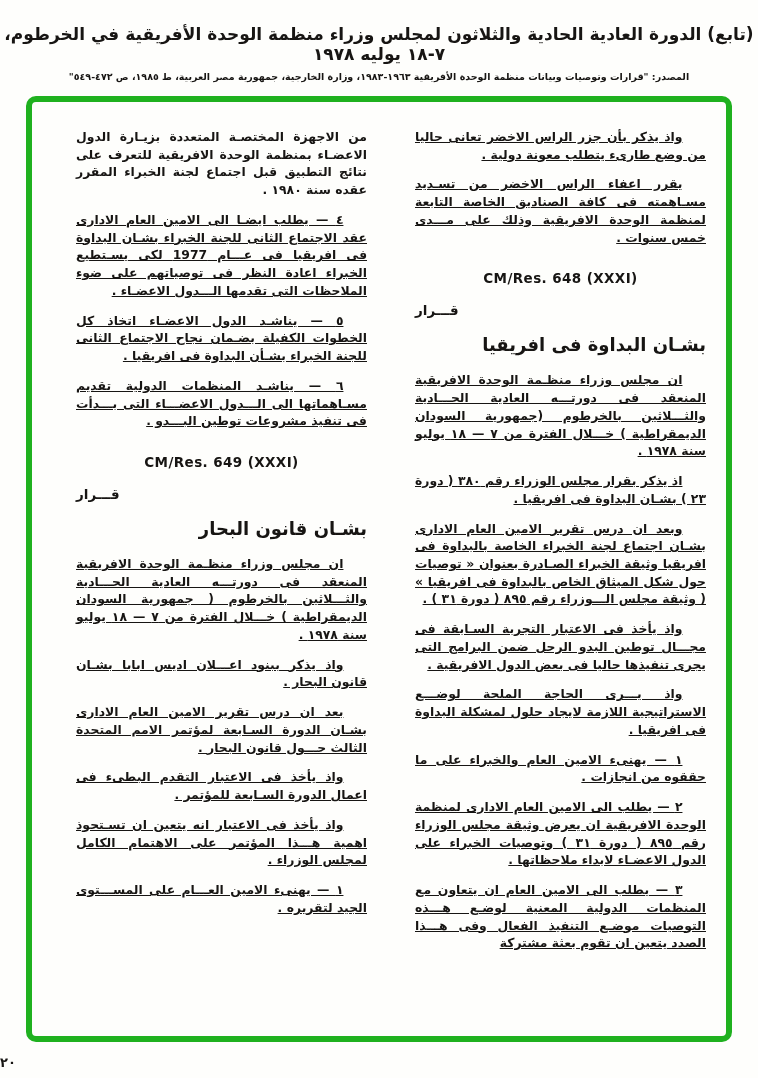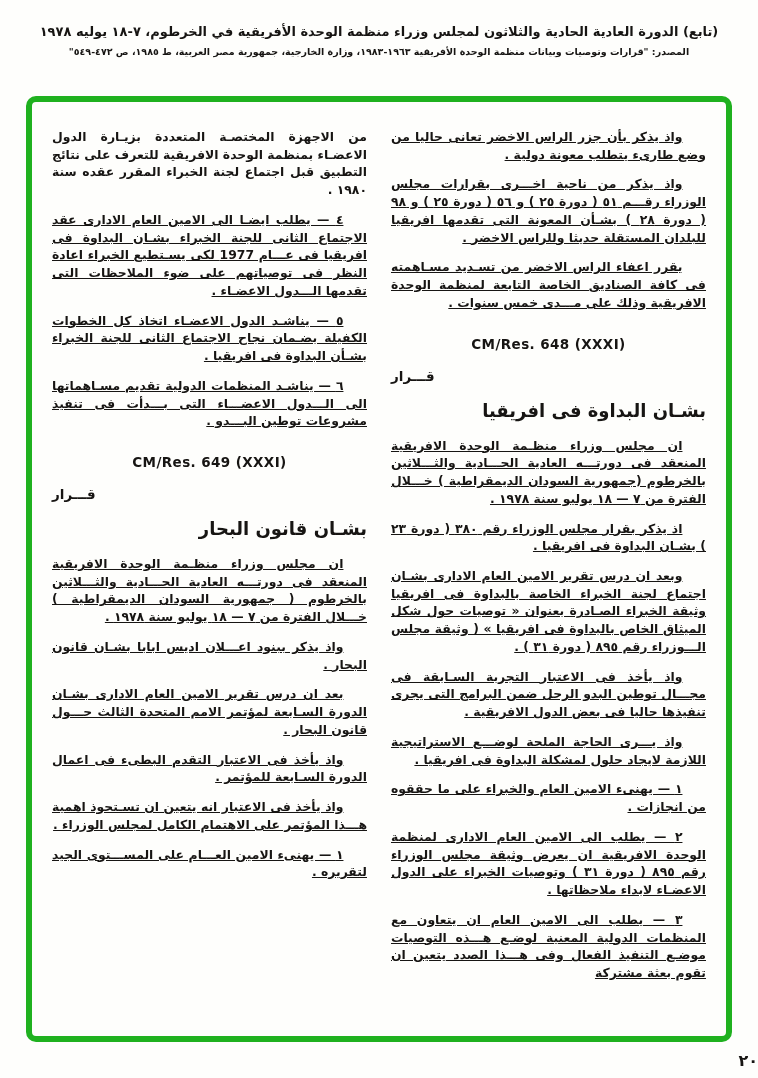--- a/index.html
+++ b/index.html
@@ -17,7 +17,7 @@
     padding-top:24px;
   }
   .page-header .line1 {
-    font-size:13px;
+    font-size:17px;
     font-weight:bold;
     letter-spacing:0;
   }

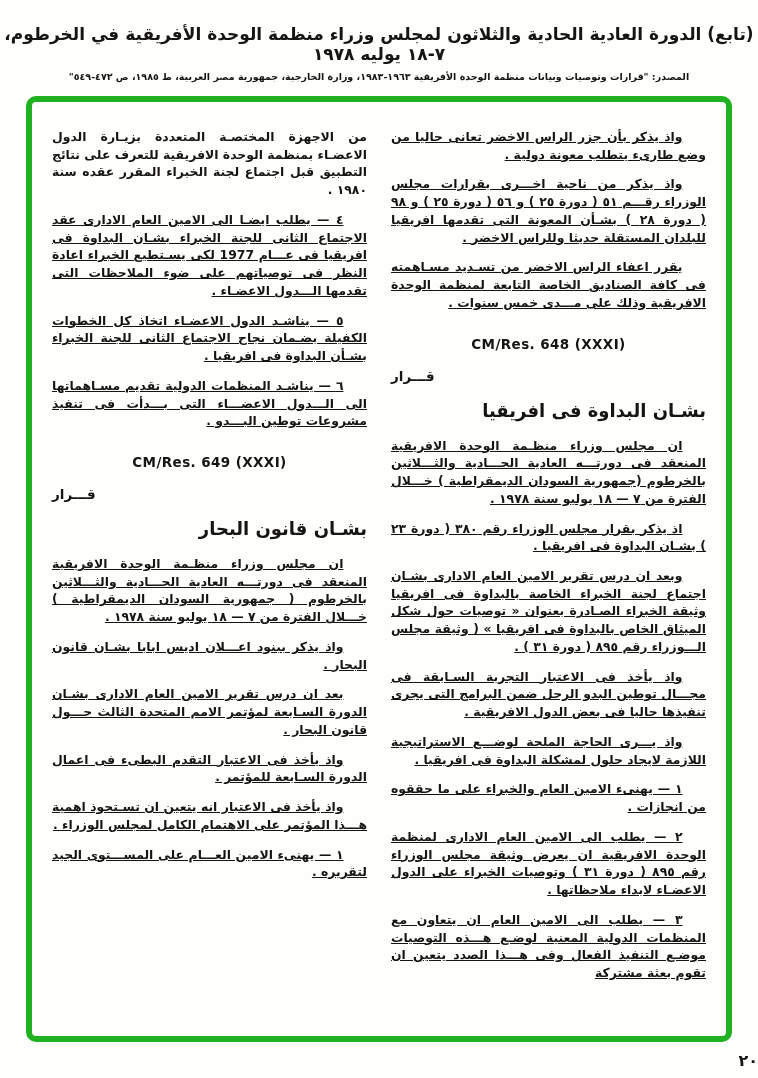--- a/index.html
+++ b/index.html
@@ -48,6 +48,7 @@
     flex:1;
     direction:rtl;
     min-width:0;
+    margin-left:24px;
   }
   .block { font-weight:bold; }
   .paragraph {

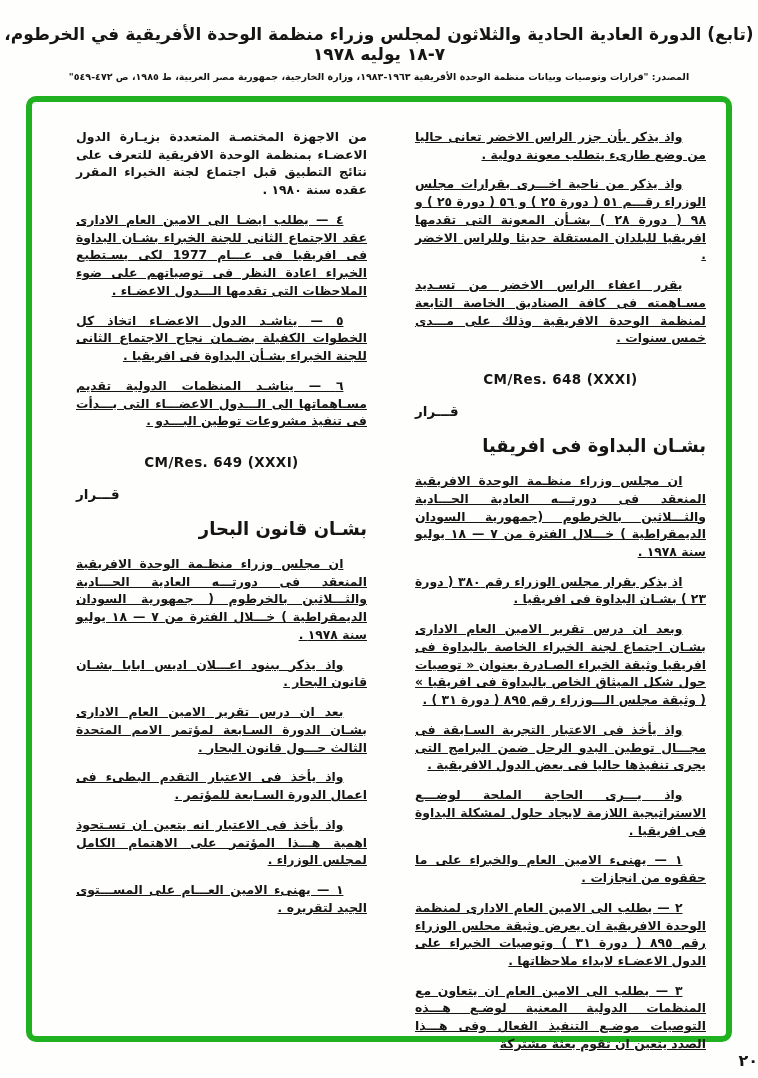--- a/index.html
+++ b/index.html
@@ -107,7 +107,6 @@
   <div class="columns">
     <div class="column">
         <div class="block paragraph">واذ يذكر بأن جزر الراس الاخضر تعانى حاليا من وضع طارىء يتطلب معونة دولية .</div>
-        <div class="block paragraph">واذ يذكر من ناحية اخـــرى بقرارات مجلس الوزراء رقـــم ٥١ ( دورة ٢٥ ) و ٥٦ ( دورة ٢٥ ) و ٩٨ ( دورة ٢٨ ) بشـأن المعونة التى تقدمها افريقيا للبلدان المستقلة حديثا وللراس الاخضر .</div>
         <div class="block paragraph">يقرر اعفاء الراس الاخضر من تسـديد مسـاهمته فى كافة الصناديق الخاصة التابعة لمنظمة الوحدة الافريقية وذلك على مـــدى خمس سنوات .</div>
         <div class="block ref">CM/Res. 648 (XXXI)</div>
         <div class="block title">قـــرار</div>

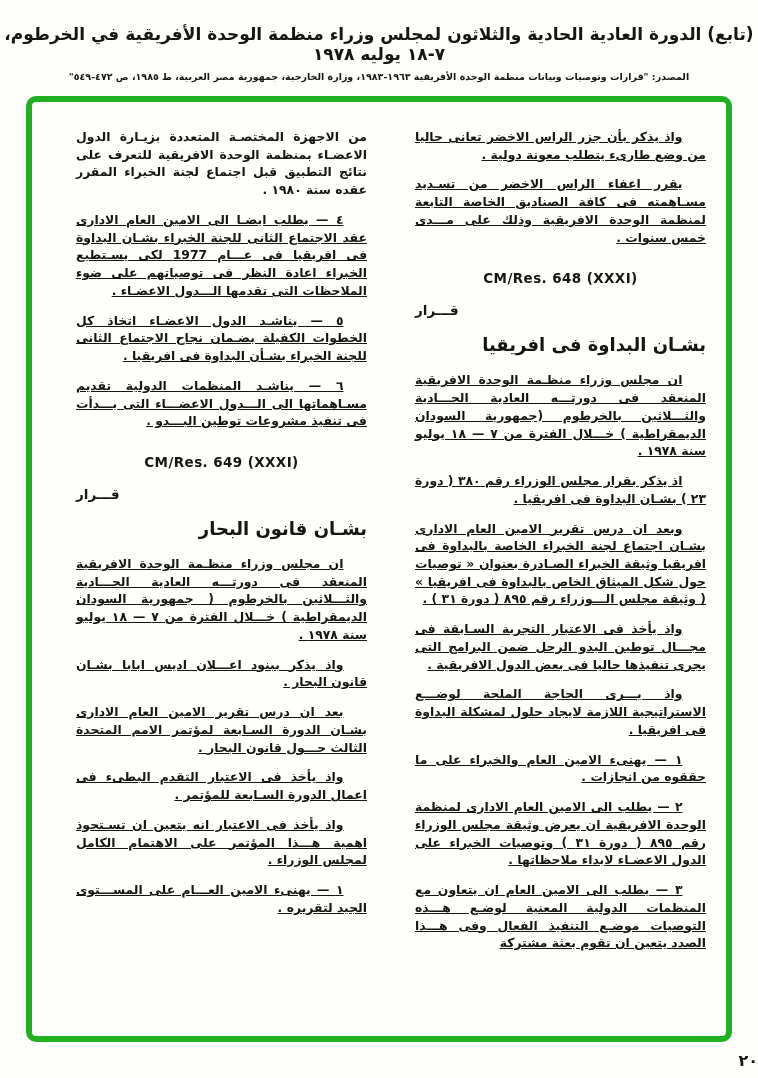--- a/index.html
+++ b/index.html
@@ -89,8 +89,8 @@
     left:0;
     bottom:8px;
     width:100%;
-    text-align:right;
-    font-size:16px;
+    text-align:left;
+    font-size:13px;
     font-weight:bold;
     direction:rtl;
   }

